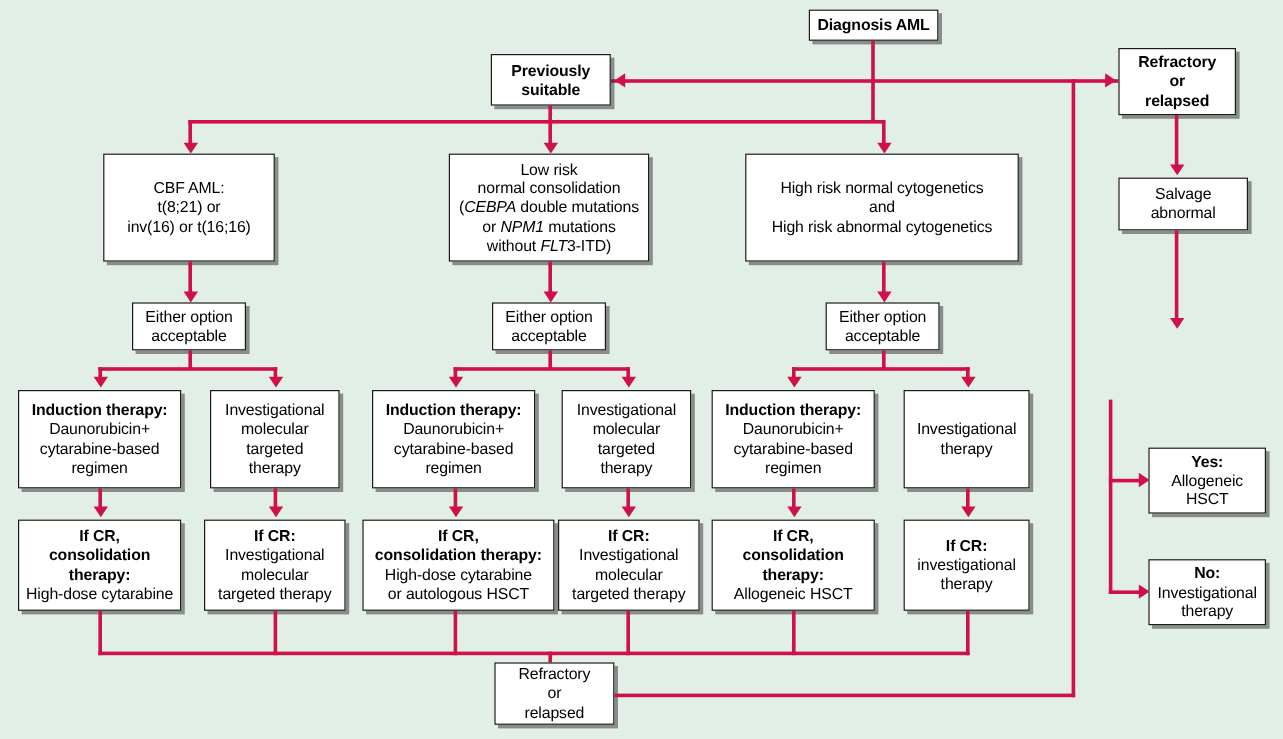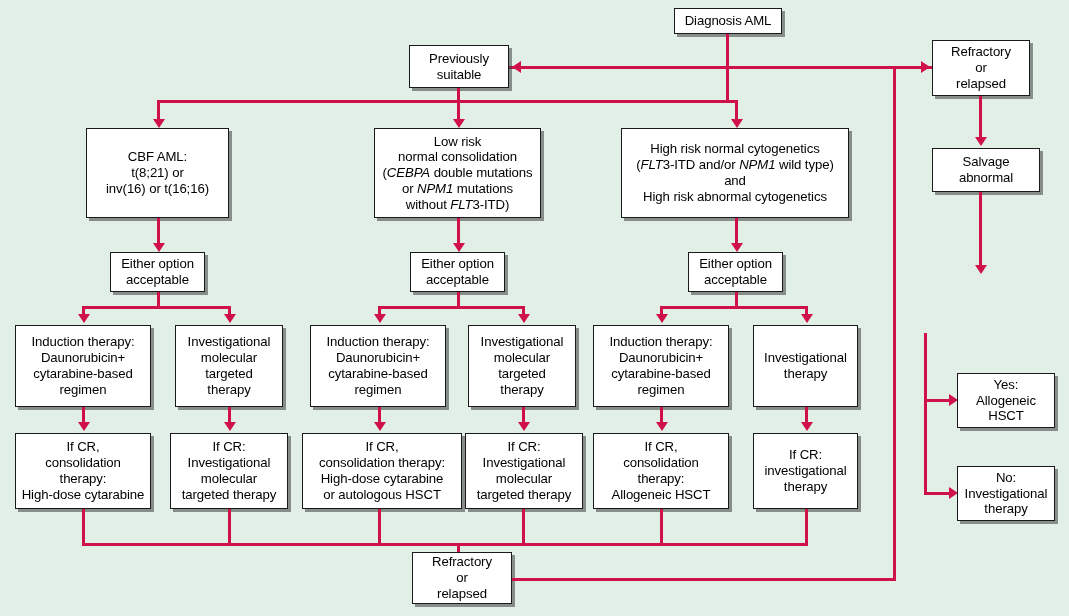--- a/index.html
+++ b/index.html
@@ -28,7 +28,7 @@
     padding:2px 4px;
   }
   .box .ln{display:block;white-space:nowrap;}
-  .b{font-weight:normal;}
+  .b{font-weight:bold;}
   .it{font-style:italic;}
 
   

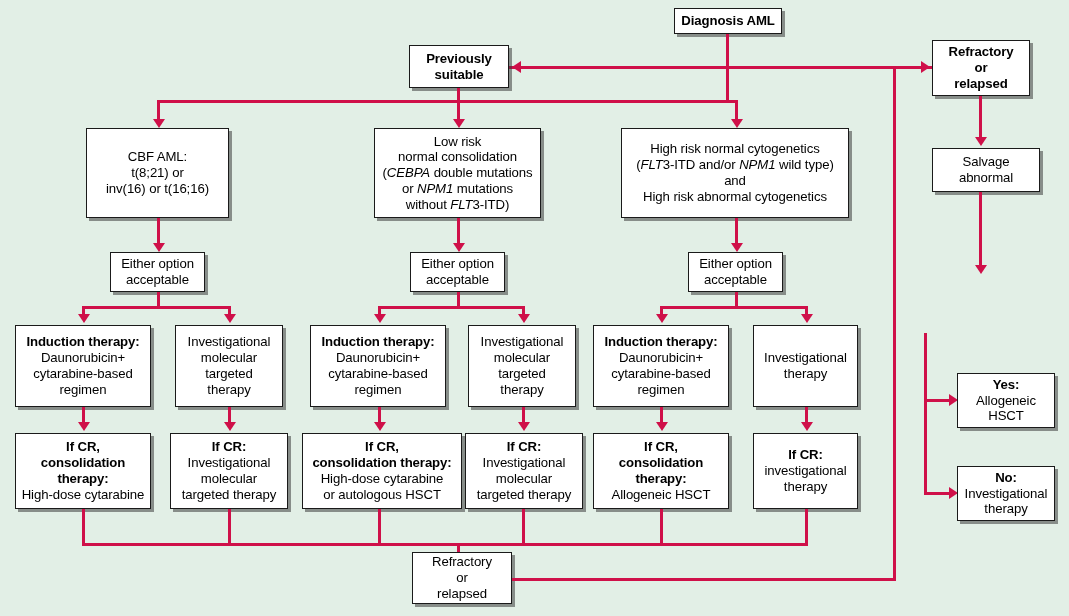--- a/index.html
+++ b/index.html
@@ -120,7 +120,6 @@
 
   <div class="box" style="left:621px;top:128px;width:228px;height:90px;">
     <span class="ln">High risk normal cytogenetics</span>
-    <span class="ln"><span>(</span><span class="it">FLT</span><span>3-ITD and/or </span><span class="it">NPM1</span><span> wild type)</span></span>
     <span class="ln">and</span>
     <span class="ln">High risk abnormal cytogenetics</span>
   </div>

